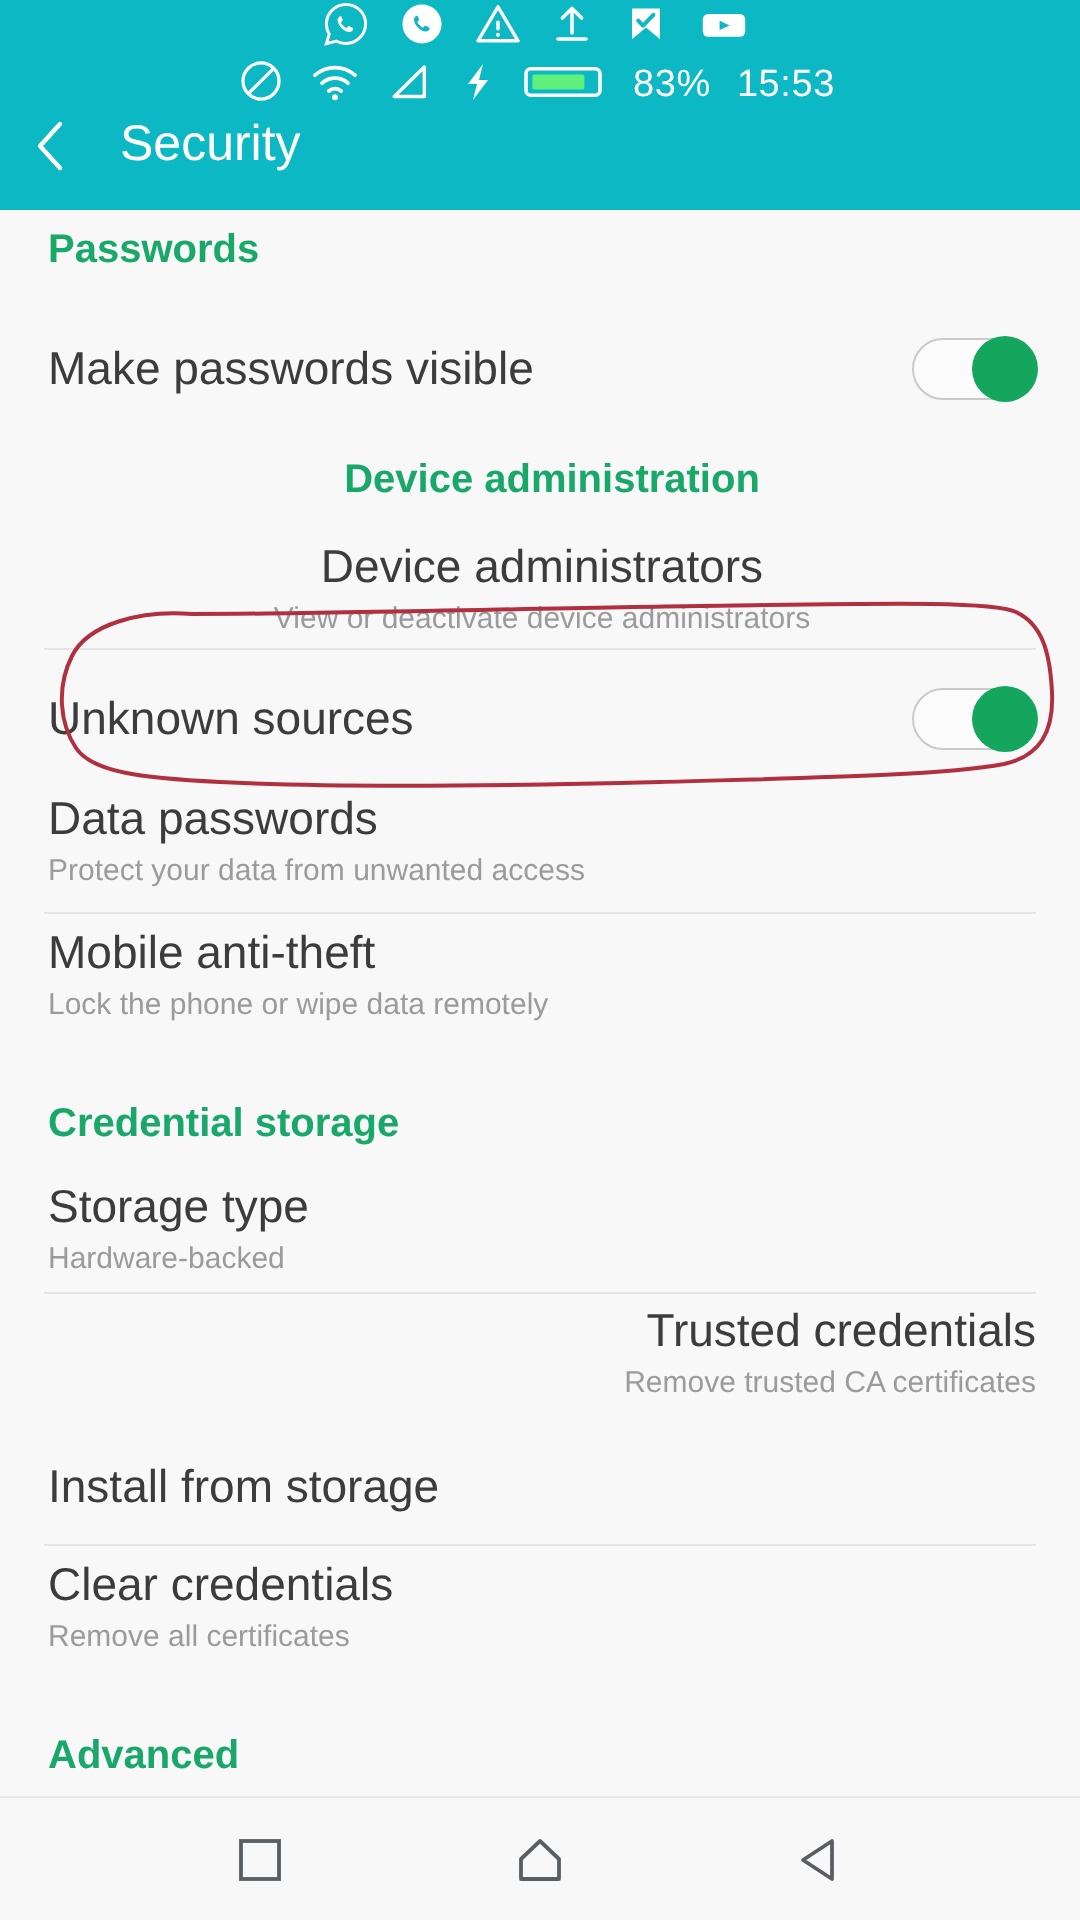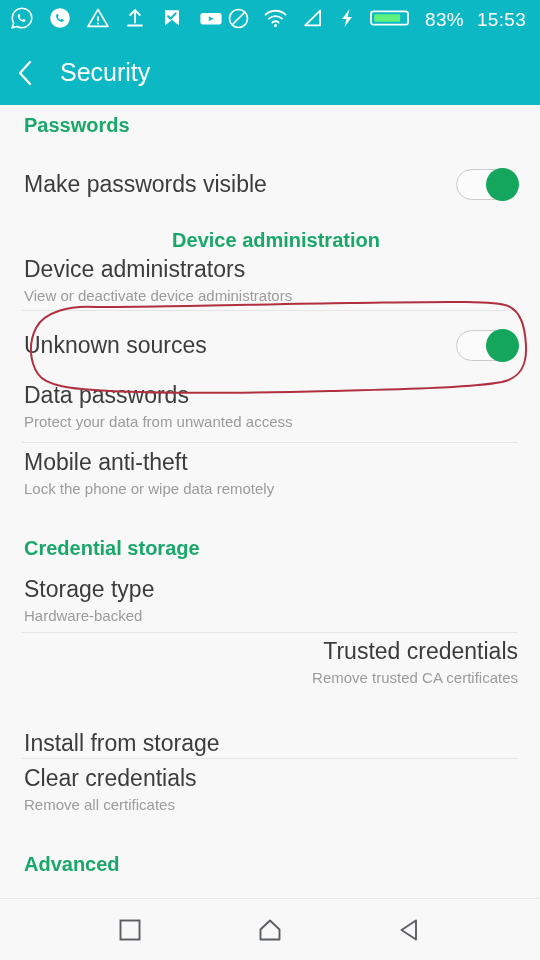--- a/index.html
+++ b/index.html
@@ -17,6 +17,7 @@
     display:flex; align-items:center;
     padding:0 14px 0 10px;
     color:#ffffff;
+    flex-direction:column;
   }
   .sb-left { display:flex; align-items:center; gap:14px; flex:0 0 auto; }
   .sb-spacer { flex:1 1 auto; }

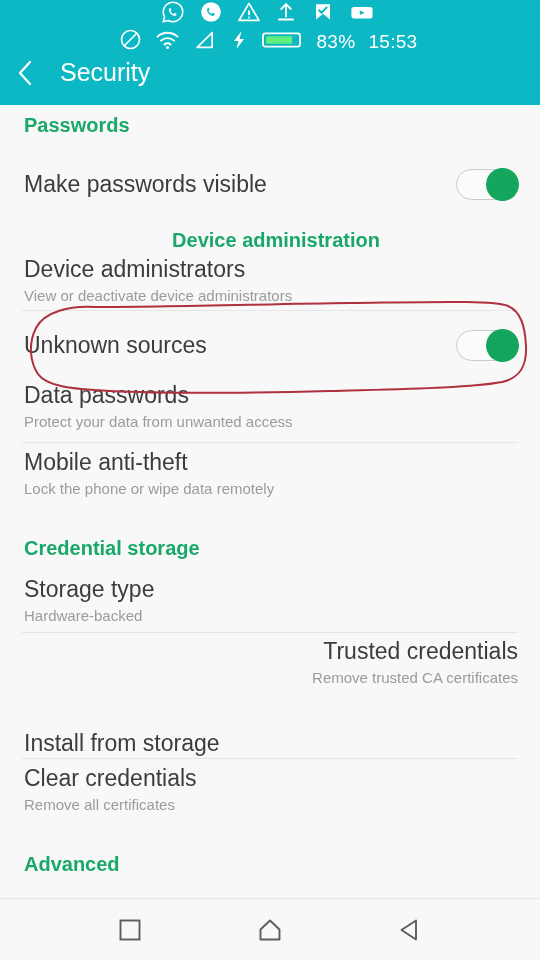--- a/index.html
+++ b/index.html
@@ -199,7 +199,7 @@
 
     <div class="section-header" style="margin-top:18px;text-align:center;">Device administration</div>
 
-    <div class="row" style="min-height:58px; align-items:flex-start; padding-top:2px;">
+    <div class="row" style="margin-top:14px; min-height:58px; align-items:flex-start; padding-top:2px;text-align:center;">
       <div class="row-texts">
         <div class="row-title">Device administrators</div>
         <div class="row-sub">View or deactivate device administrators</div>

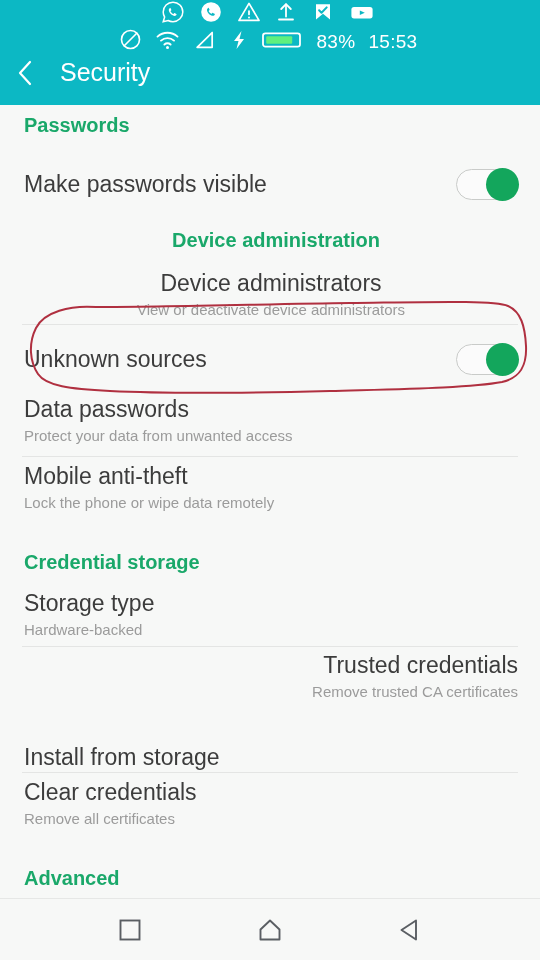--- a/index.html
+++ b/index.html
@@ -250,7 +250,7 @@
     </div>
     <div class="divider" style="visibility:hidden;"></div>
 
-    <div class="row" style="min-height:62px; align-items:flex-end; padding-top:3px;">
+    <div class="row" style="min-height:62px; align-items:center; padding-top:3px;">
       <div class="row-texts">
         <div class="row-title">Install from storage</div>
       </div>

